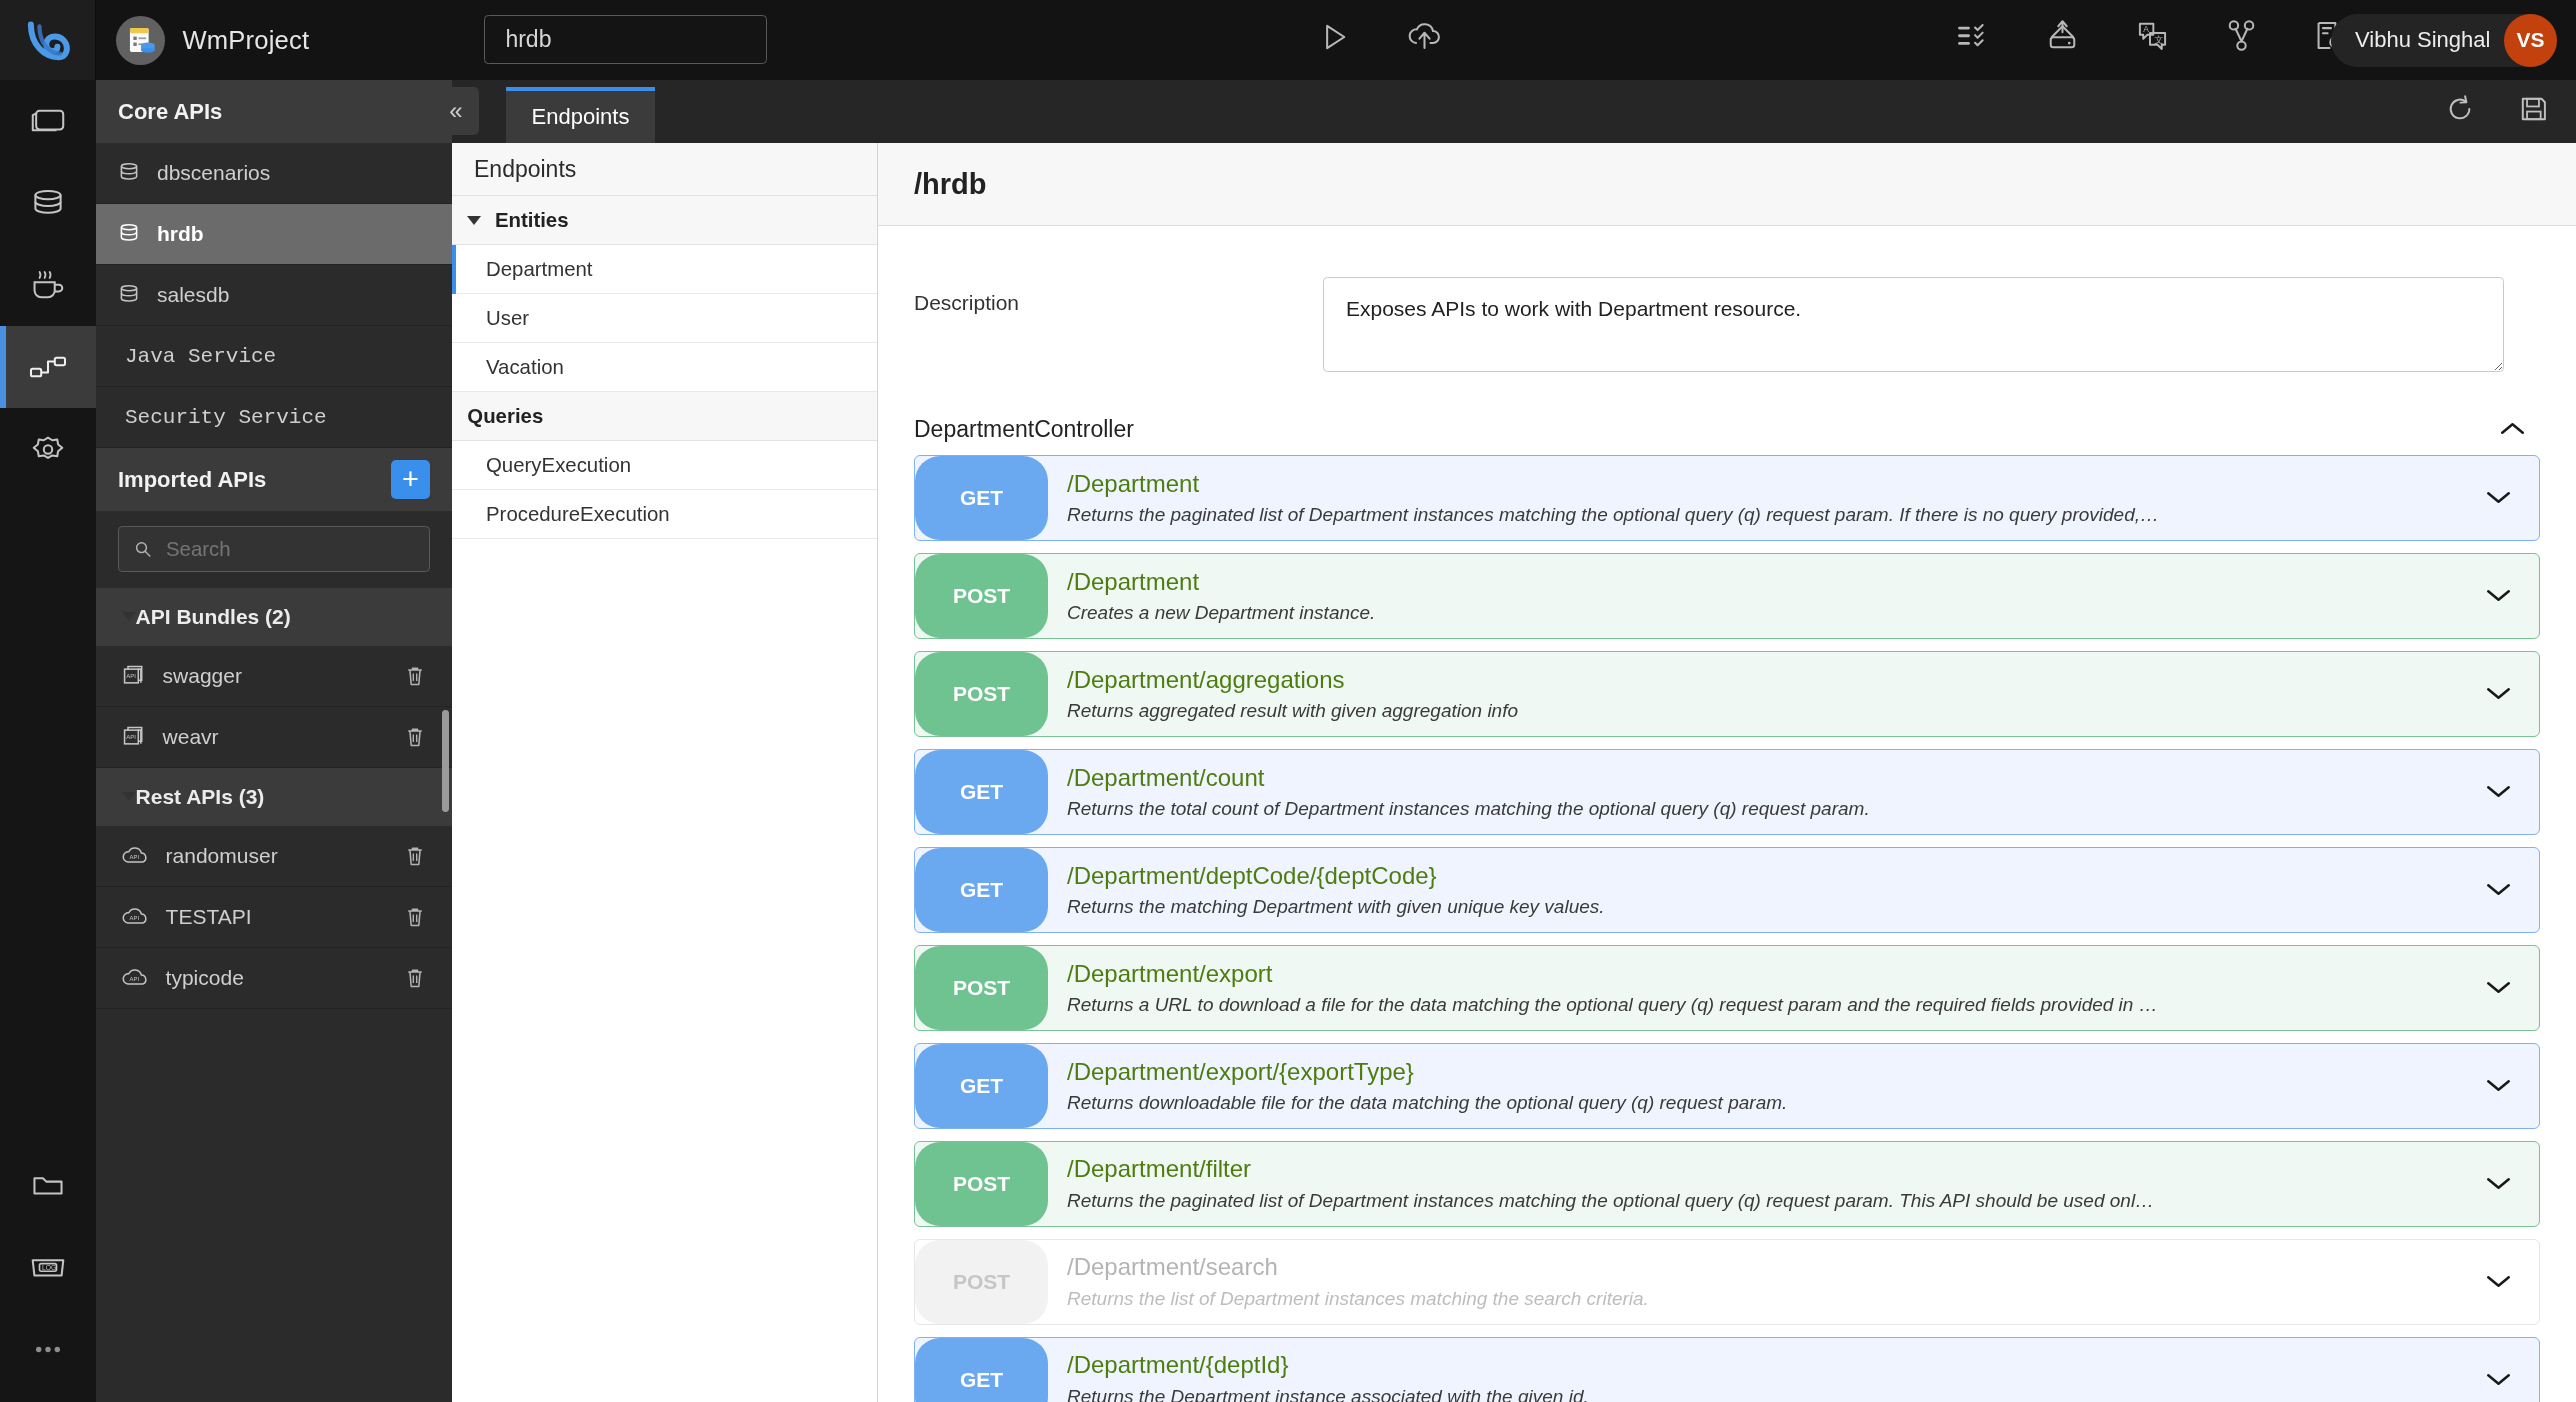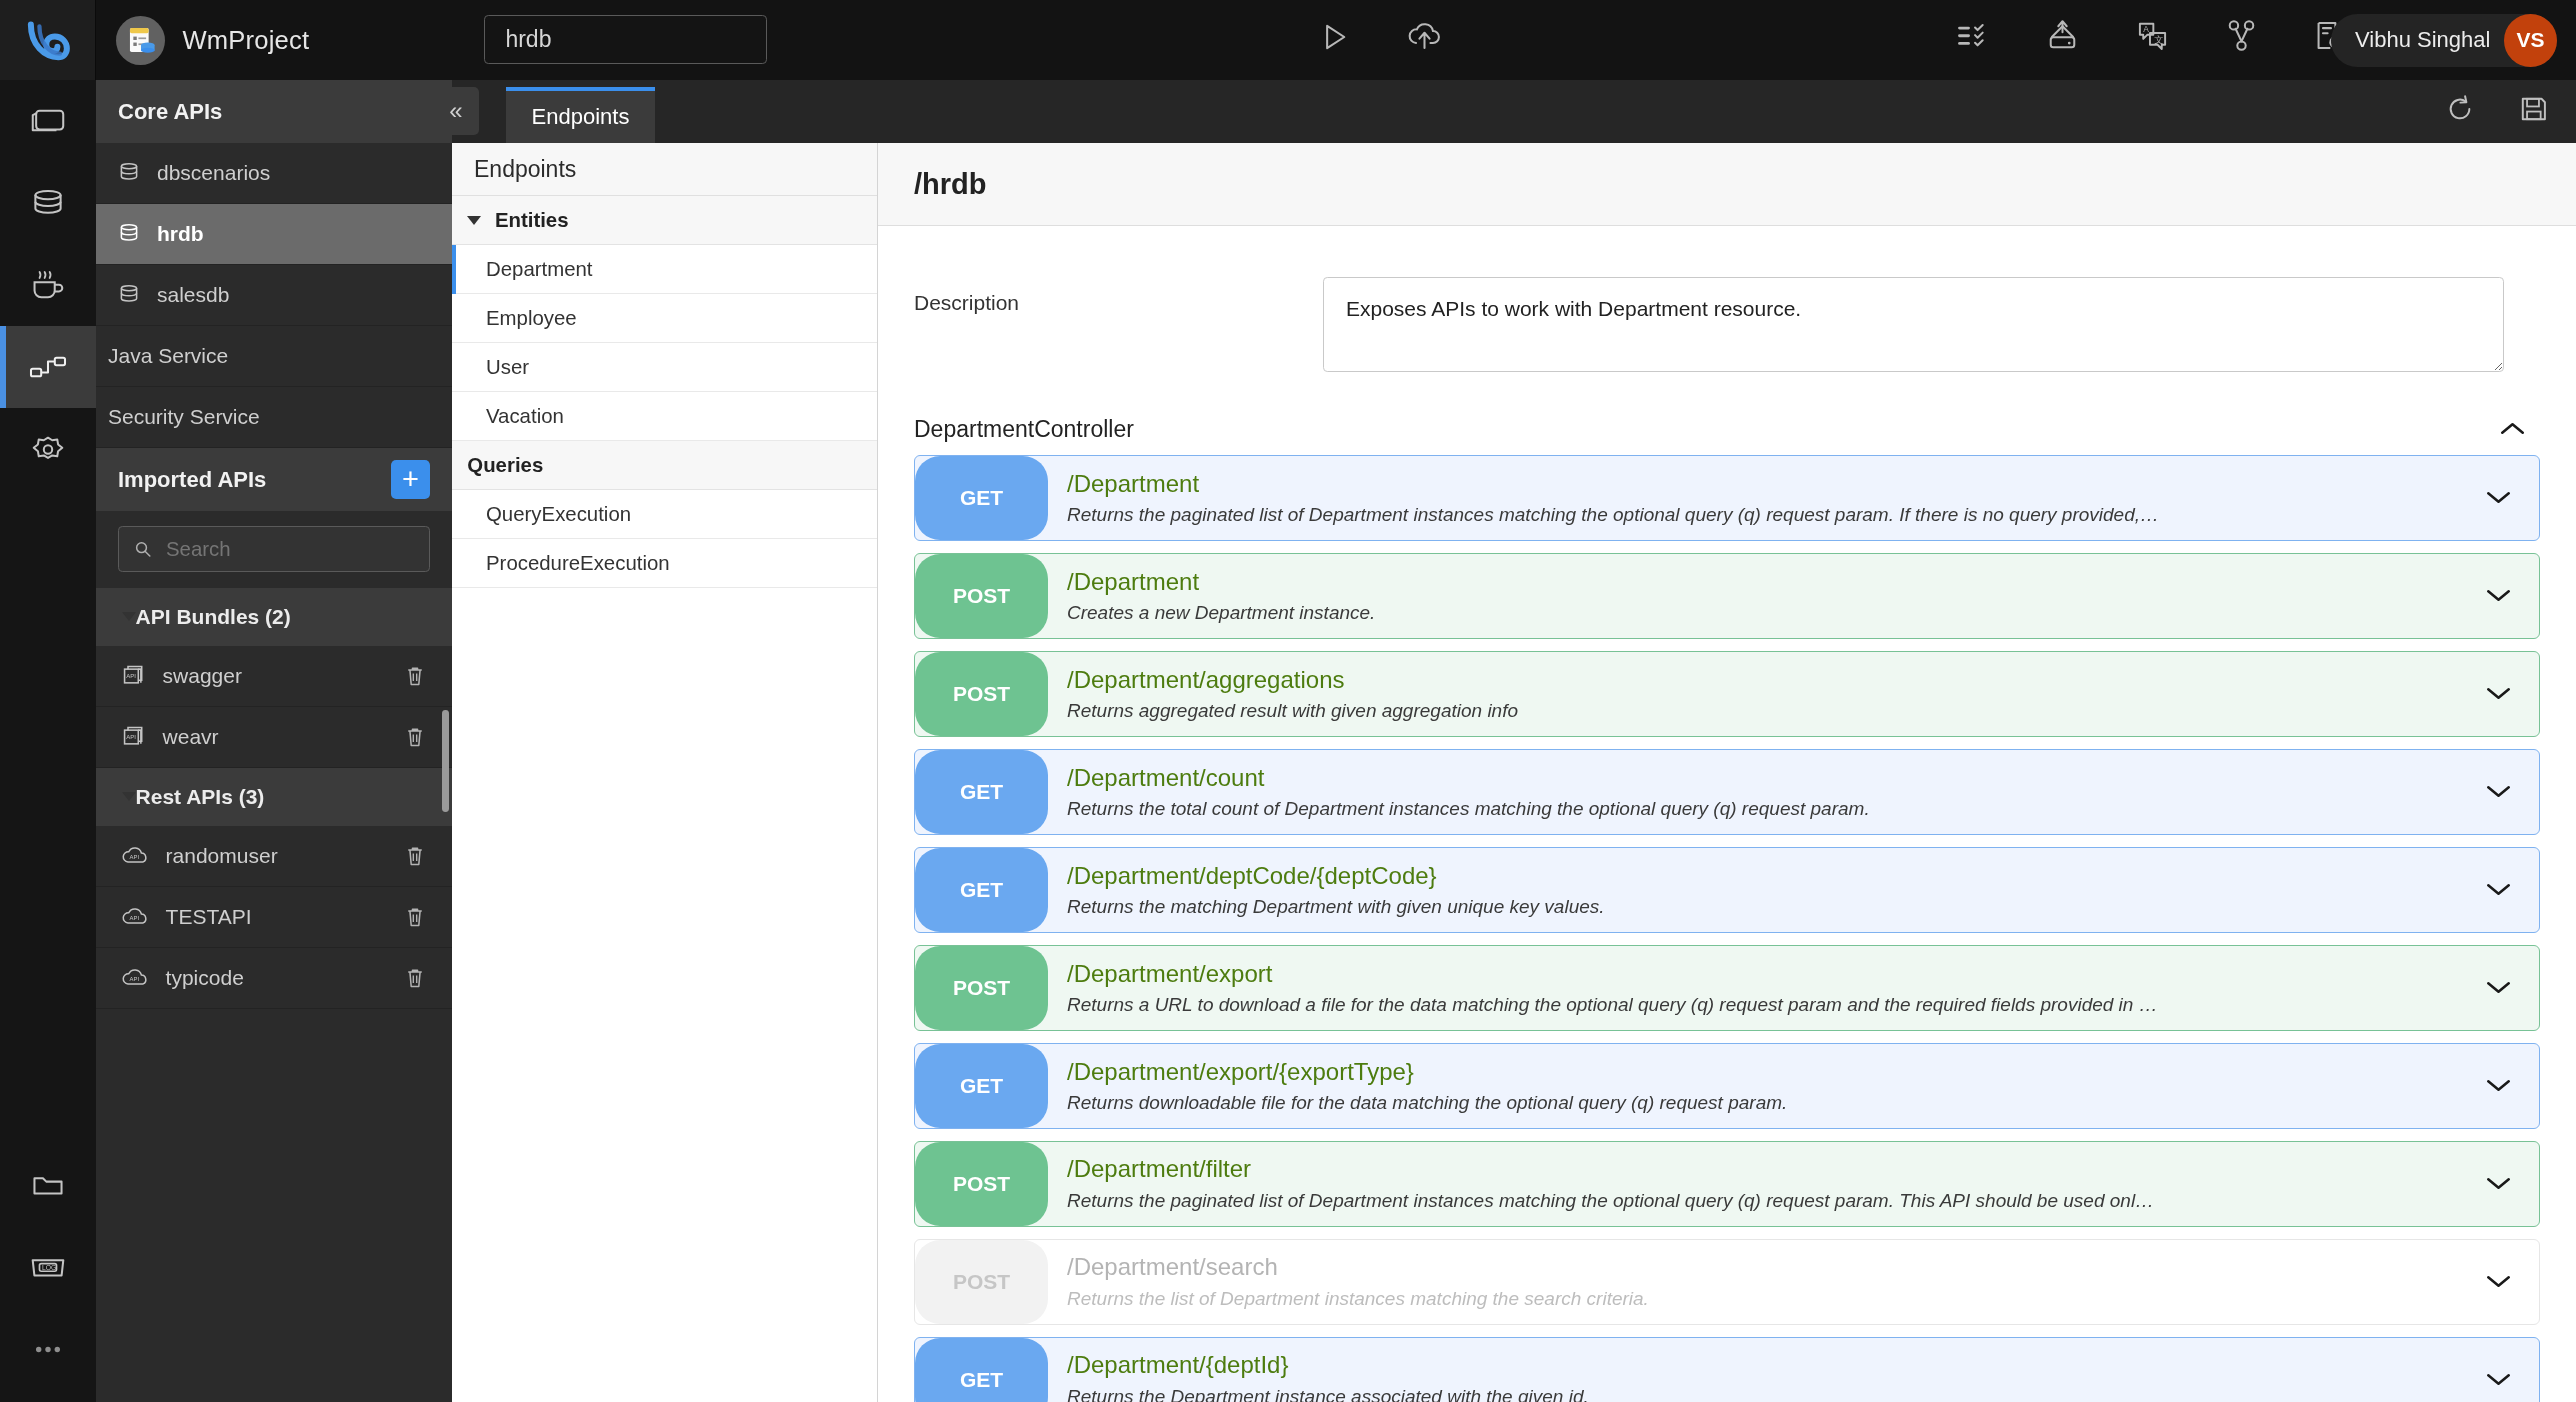--- a/index.html
+++ b/index.html
@@ -513,7 +513,6 @@
     <span>Entities</span>
   </div>
   <div class="tree-item selected">Department</div>
-  <div class="tree-item">Employee</div>
   <div class="tree-item">User</div>
   <div class="tree-item">Vacation</div>
 

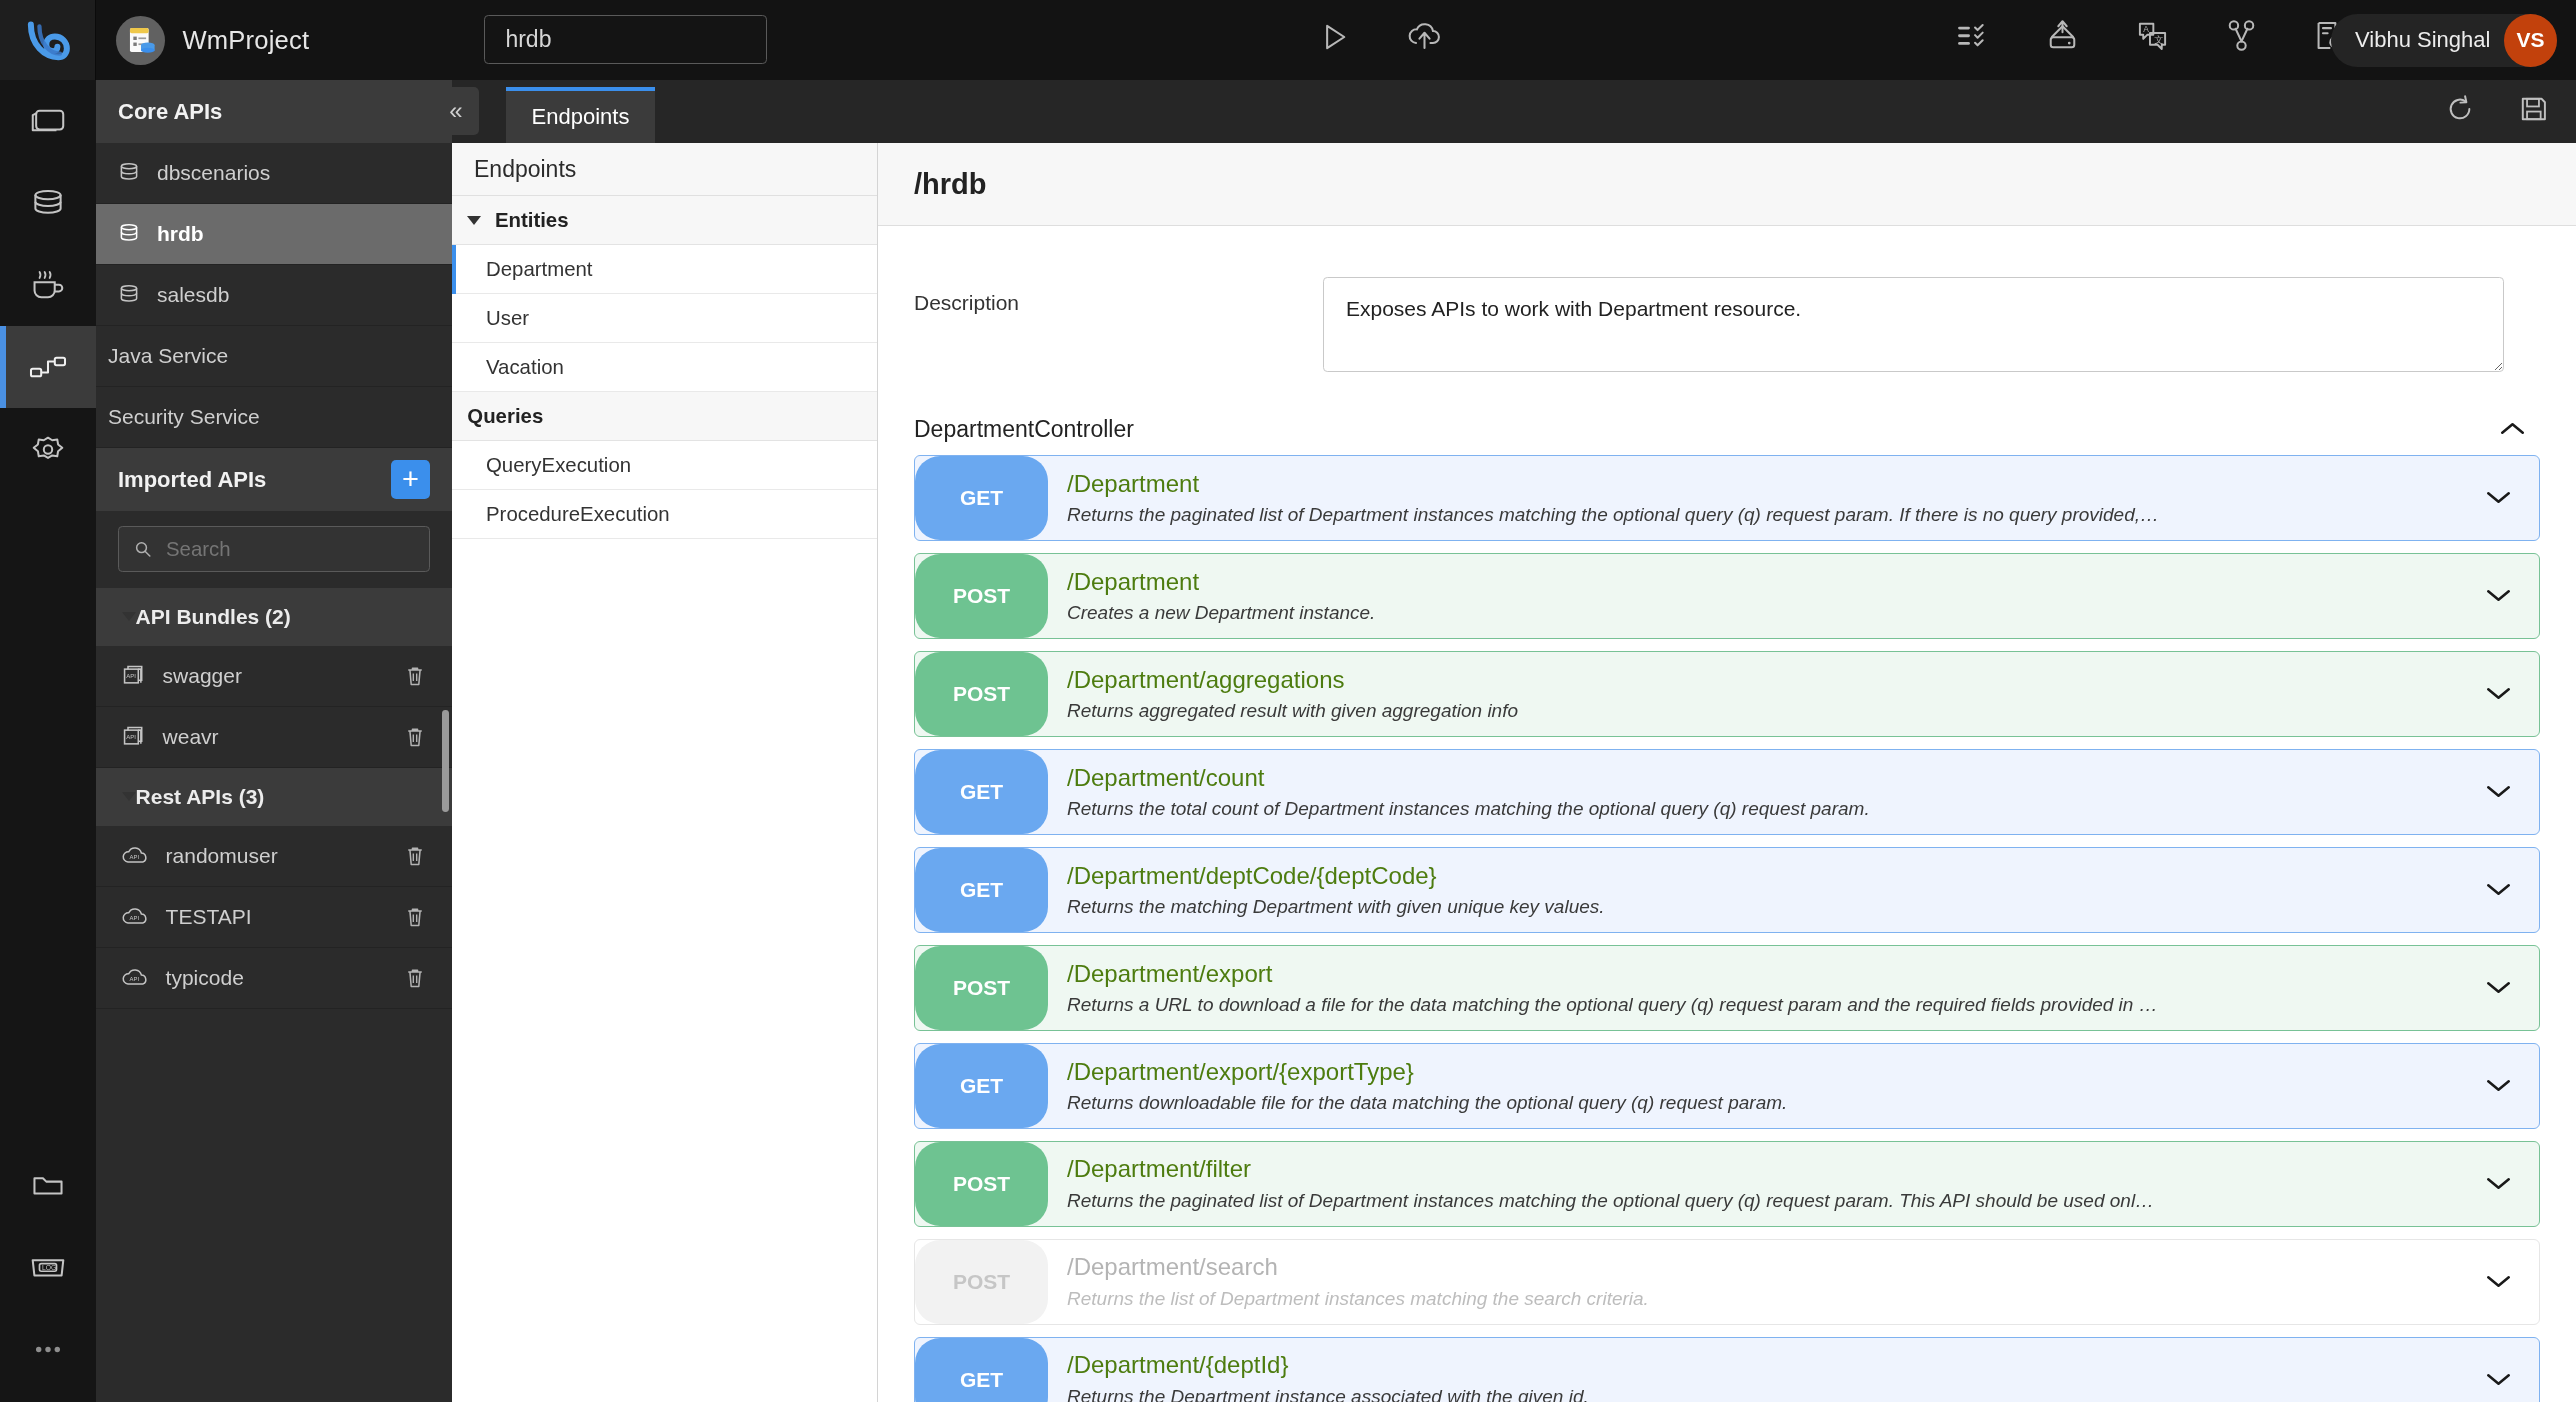--- a/index.html
+++ b/index.html
@@ -81,7 +81,7 @@
   }
   .sb-row.selected { background: #6b6b6b; color: #fff; font-weight: bold; }
   .sb-row .sb-label { flex: 1; }
-  .sb-row.indent { padding-left: 12px; }
+  .sb-row.indent { padding-left: 29px; font-family: Liberation Mono, monospace; }
   .plus-btn {
     width: 39px; height: 39px; background: #3b8fec; border-radius: 5.1px;
     display: flex; align-items: center; justify-content: center; color: #fff;

